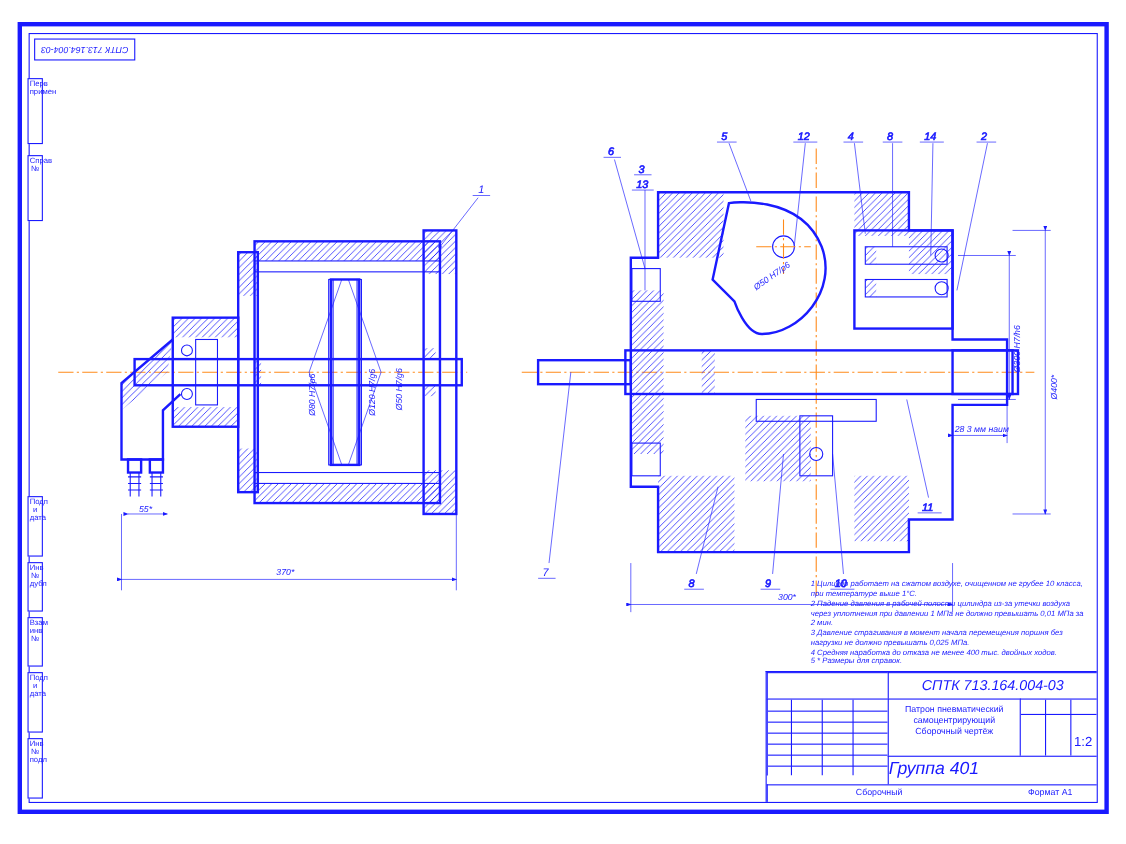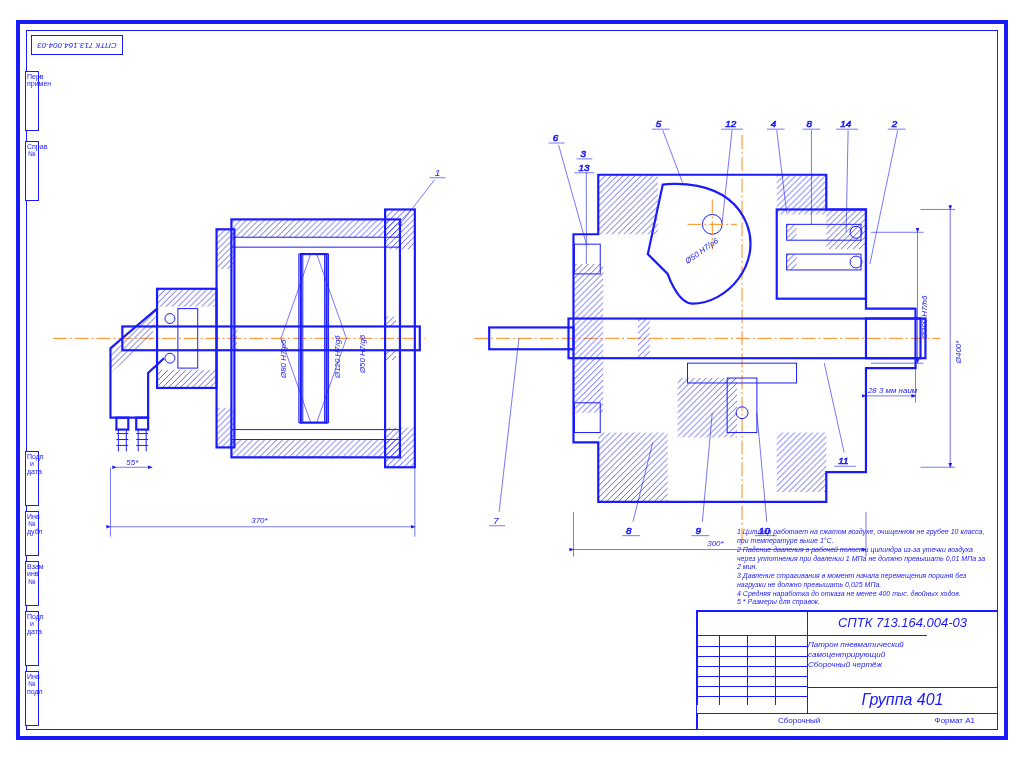--- a/index.html
+++ b/index.html
@@ -265,7 +265,7 @@
         <div style="position:absolute;left:0;right:0;top:60px;border-top:1px solid #1a1aff"></div>
       </div>
 
-      <div class="tb-row" style="left:110px;top:24px;width:120px;height:52px;font-style:italic;line-height:1.25;padding-top:4px">
+      <div class="tb-row" style="left:110px;top:24px;width:120px;height:52px;text-align:center;line-height:1.25;padding-top:4px">
         <div>Патрон пневматический</div>
         <div>самоцентрирующий</div>
         <div>Сборочный чертёж</div>

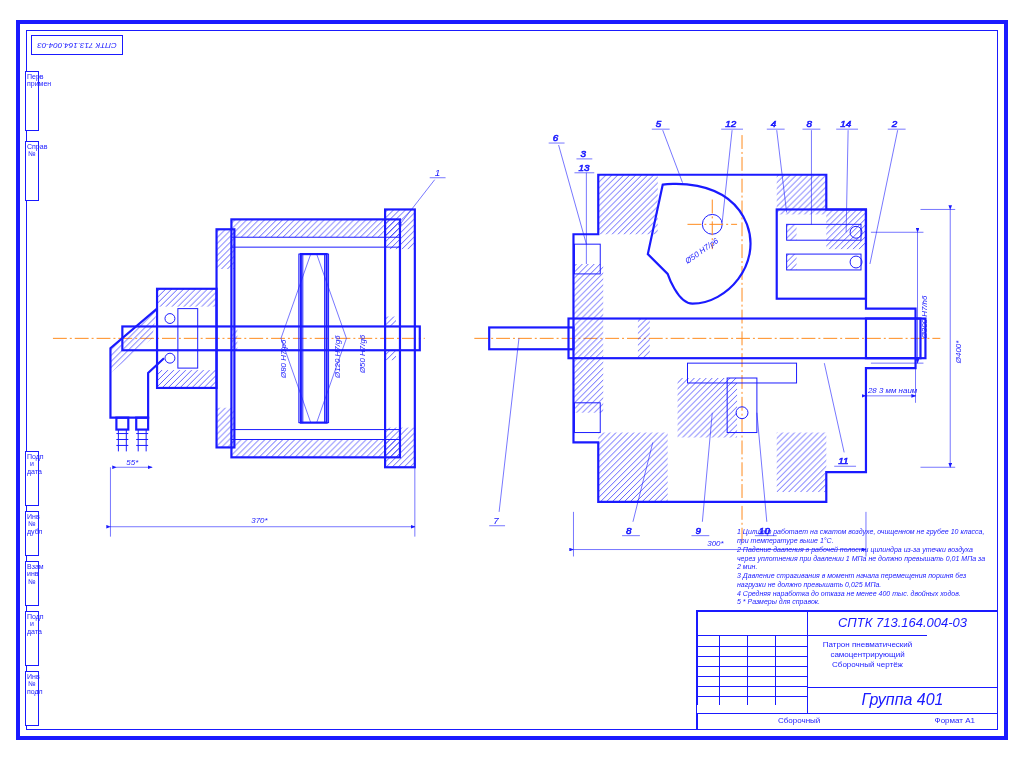--- a/index.html
+++ b/index.html
@@ -271,6 +271,12 @@
         <div>Сборочный чертёж</div>
       </div>
 
+      <div class="tb-row" style="left:230px;top:24px;right:0;height:52px">
+        <div style="position:absolute;left:0;right:0;top:0;height:14px;border-bottom:1px solid #1a1aff"></div>
+        <div style="position:absolute;left:0;width:33%;top:0;bottom:0;border-right:1px solid #1a1aff"></div>
+        <div style="position:absolute;left:33%;width:33%;top:0;bottom:0;border-right:1px solid #1a1aff"></div>
+        <div style="position:absolute;right:4px;bottom:6px;font-size:12px">1:2</div>
+      </div>
 
       <div class="tb-row" style="left:110px;top:76px;right:0;height:26px;font-size:16px;text-align:center;line-height:24px;font-style:italic">Группа 401</div>
 

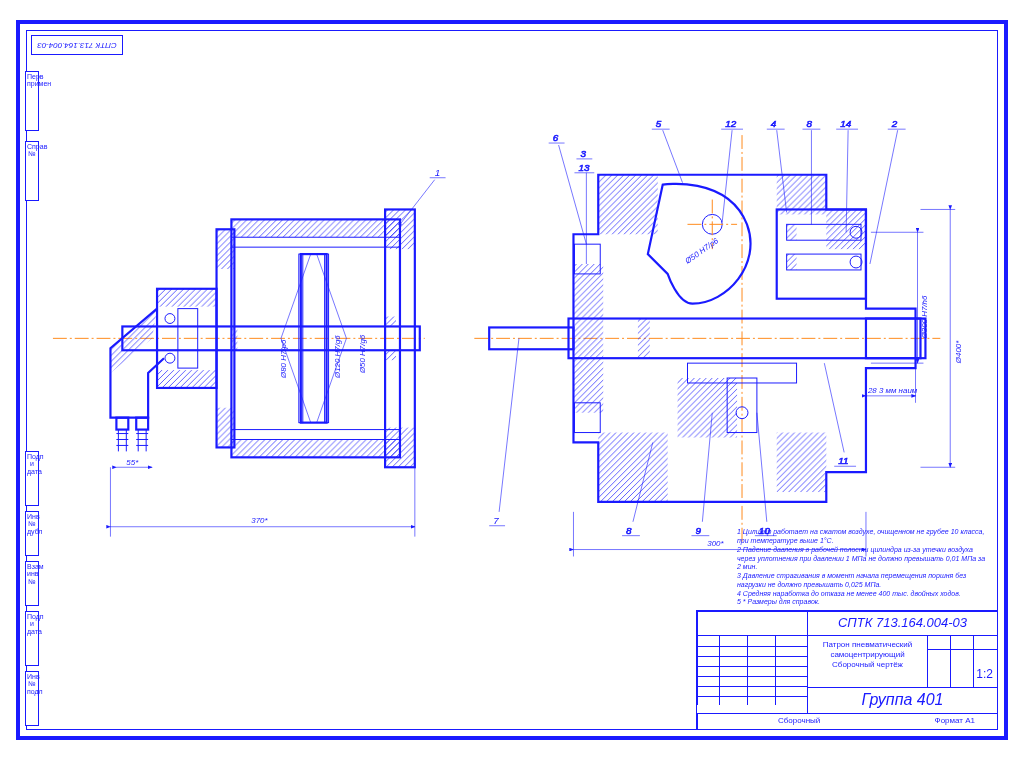--- a/index.html
+++ b/index.html
@@ -278,7 +278,7 @@
         <div style="position:absolute;right:4px;bottom:6px;font-size:12px">1:2</div>
       </div>
 
-      <div class="tb-row" style="left:110px;top:76px;right:0;height:26px;font-size:16px;text-align:center;line-height:24px;font-style:italic">Группа 401</div>
+      <div class="tb-row" style="left:110px;top:76px;right:0;height:26px;font-size:16px;line-height:24px;font-style:italic">Группа 401</div>
 
       <div class="tb-row" style="left:0;top:102px;right:0;height:16px">
         <span style="position:absolute;left:80px;top:2px">Сборочный</span>

